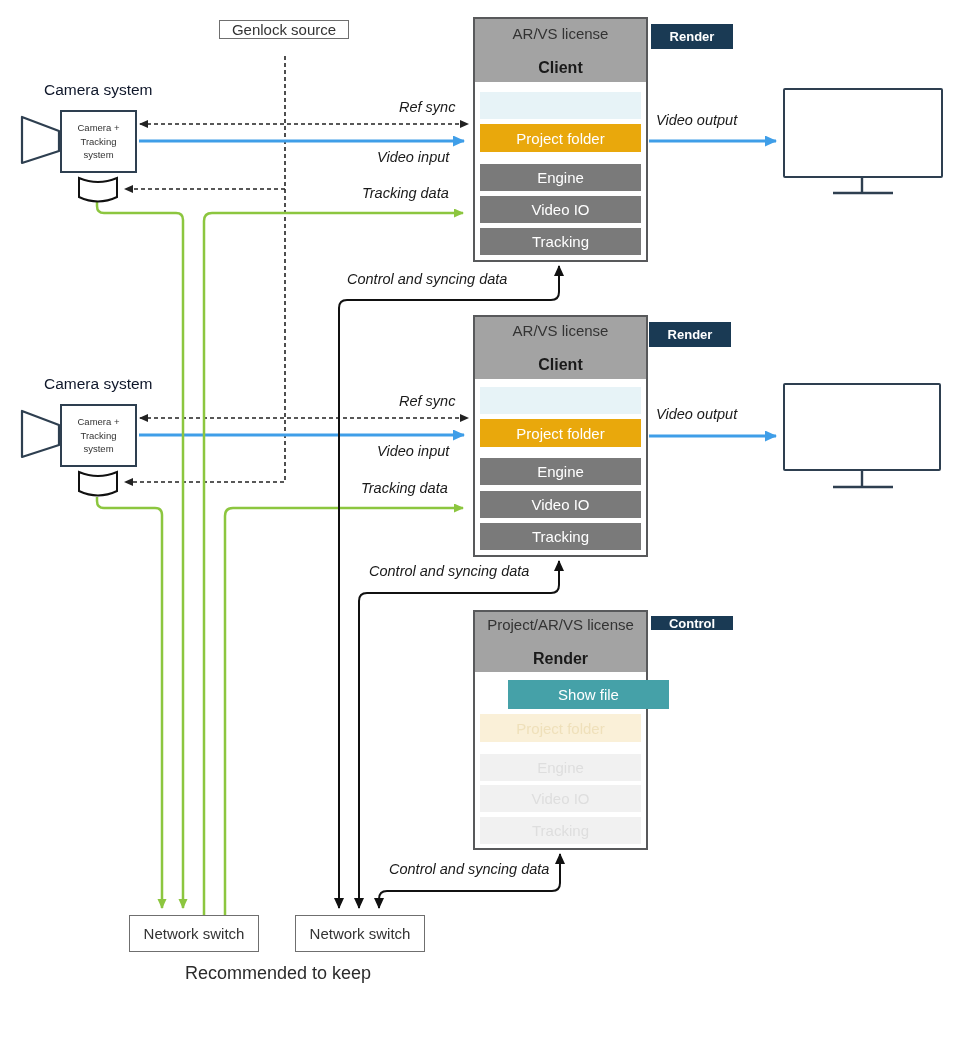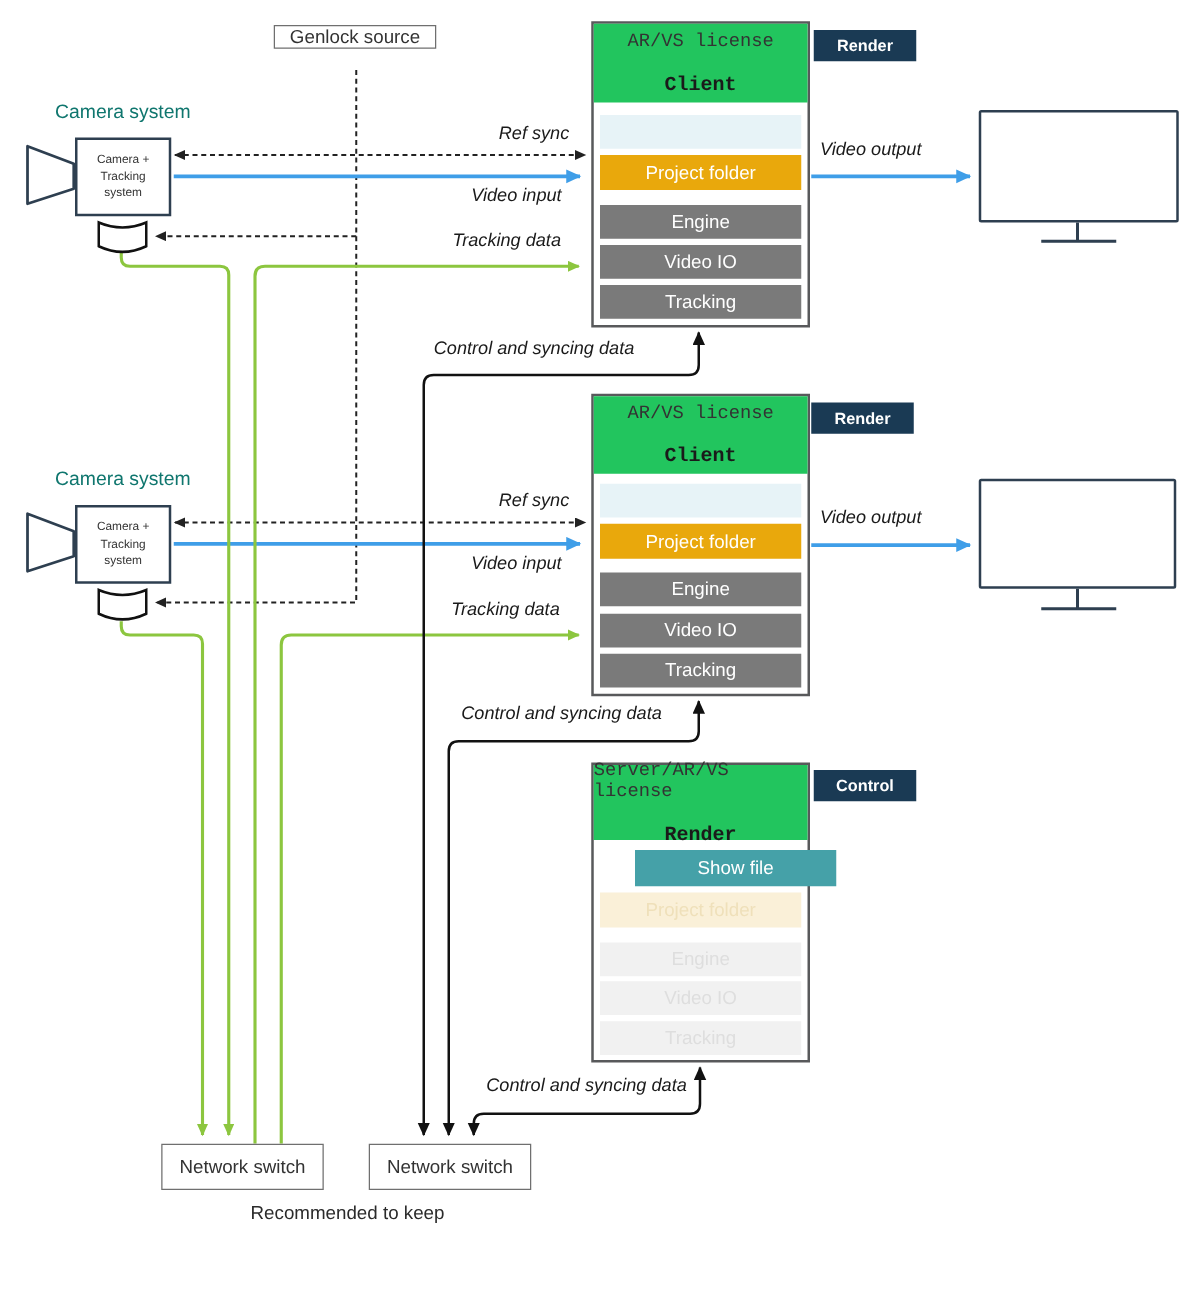--- a/index.html
+++ b/index.html
@@ -9,8 +9,8 @@
   #wires{position:absolute;left:0;top:0;width:961px;height:1039px;pointer-events:none;}
 
   .panel{position:absolute;background:#fff;border:2px solid #58595b;}
-  .panel-header{position:absolute;left:0;top:0;width:100%;background:#22c55e;
-                display:flex;flex-direction:column;align-items:center;justify-content:center;gap:17px;font-family:Liberation Mono, monospace;}
+  .panel-header{position:absolute;left:0;top:0;width:100%;background:#a3a3a3;
+                display:flex;flex-direction:column;align-items:center;justify-content:center;gap:17px;}
   .panel-license{font-size:15px;color:#333;}
   .panel-role{font-size:16px;font-weight:bold;color:#1a1a1a;}
   .row{position:absolute;left:5px;width:161px;display:flex;align-items:center;justify-content:center;

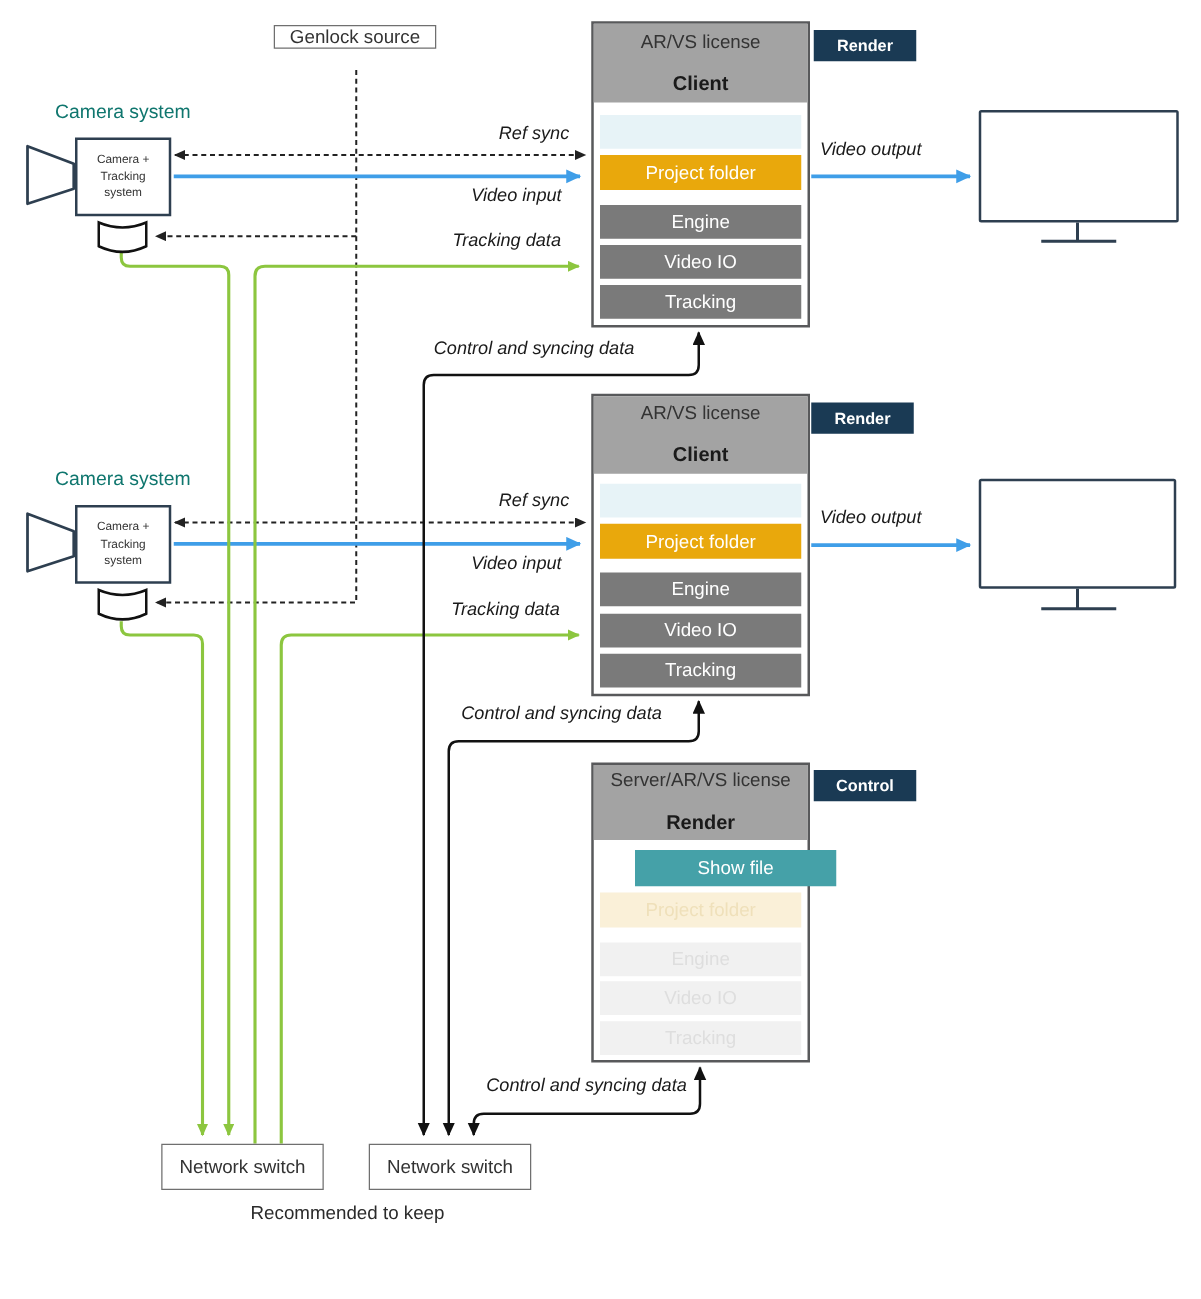--- a/index.html
+++ b/index.html
@@ -30,7 +30,7 @@
   .cam-body{position:absolute;background:#fff;border:2.2px solid #2e3f50;
             display:flex;flex-direction:column;align-items:center;justify-content:center;
             font-size:9.5px;line-height:1.45;color:#333;text-align:right;}
-  .title-label{position:absolute;font-size:15.5px;color:#0f766e;}
+  .title-label{position:absolute;font-size:15.5px;color:#0f172a;}
   .lbl{position:absolute;font-style:italic;font-size:14.5px;color:#1a1a1a;white-space:nowrap;}
   .note{position:absolute;text-align:center;font-size:15px;line-height:1.25;color:#2b2b2b;}
 </style>

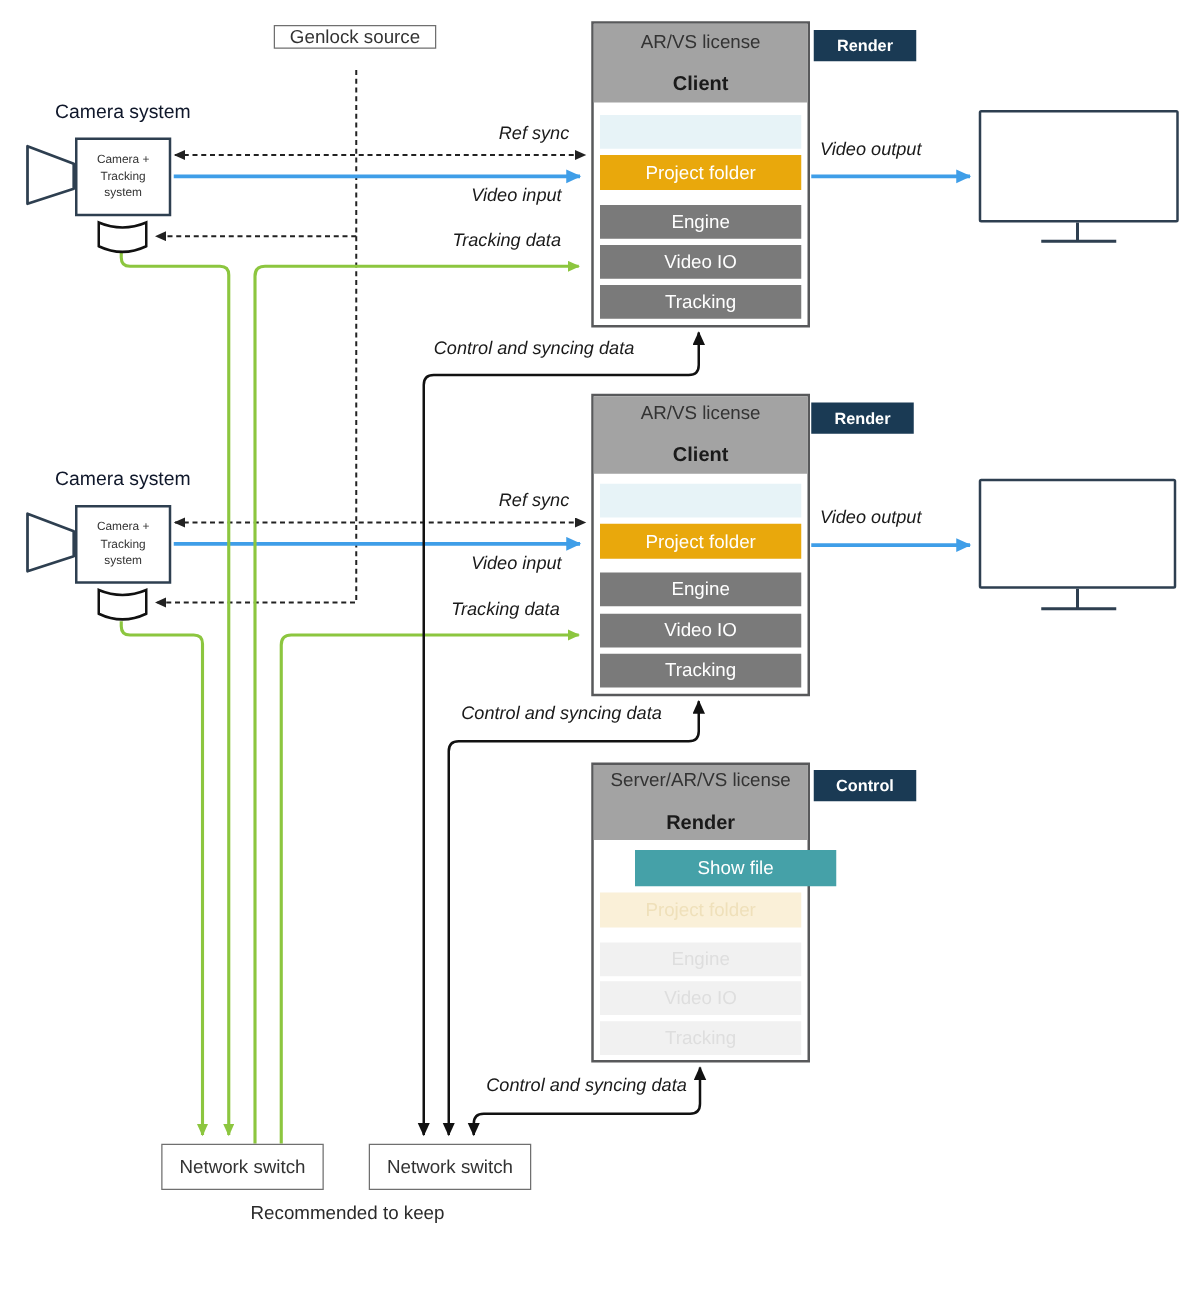--- a/index.html
+++ b/index.html
@@ -133,7 +133,7 @@
 
   <div class="panel" style="left:473px;top:610px;width:175px;height:240px;">
     <div class="panel-header" style="height:60px;">
-      <span class="panel-license">Server/AR/VS license</span>
+      <span class="panel-license">Project/AR/VS license</span>
       <span class="panel-role">Render</span>
     </div>
     <div class="row row-teal" style="top:68px;height:29px;">Show file</div>

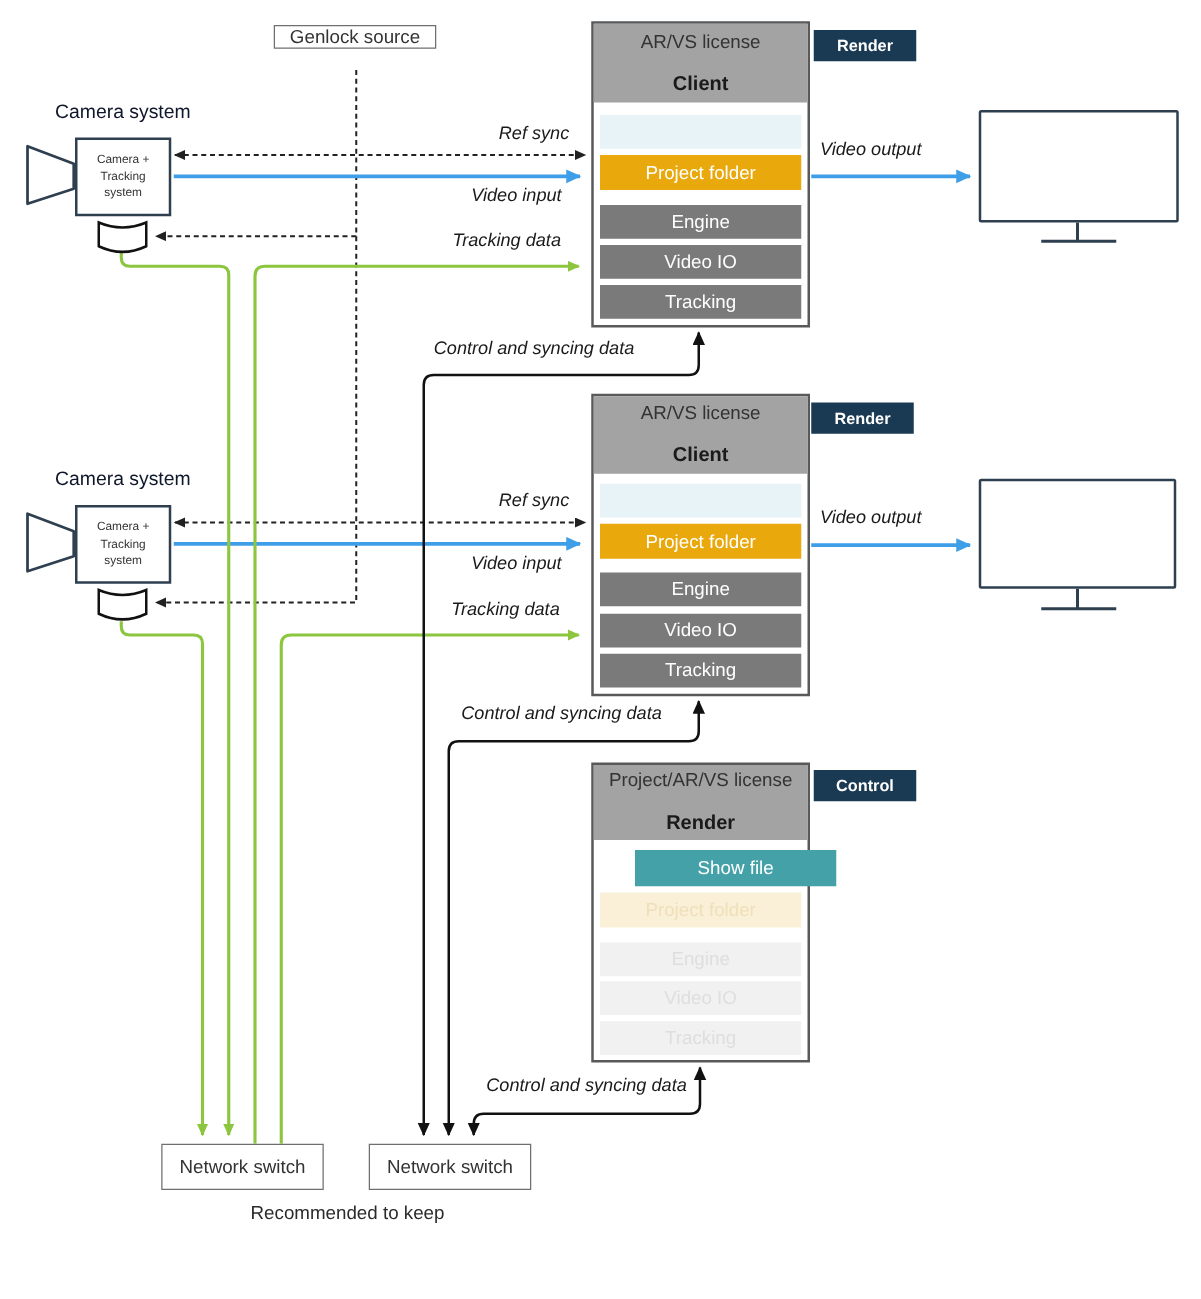--- a/index.html
+++ b/index.html
@@ -142,7 +142,7 @@
     <div class="row row-faded-gray" style="top:173px;height:27px;">Video IO</div>
     <div class="row row-faded-gray" style="top:205px;height:27px;">Tracking</div>
   </div>
-  <div class="tag" style="left:651px;top:616px;width:82px;height:25px;">Control</div>
+  <div class="tag" style="left:651px;top:616px;width:82px;height:14px;">Control</div>
 
   <div class="outline-box" style="left:129px;top:915px;width:130px;height:37px;">
     <span>Network switch</span>

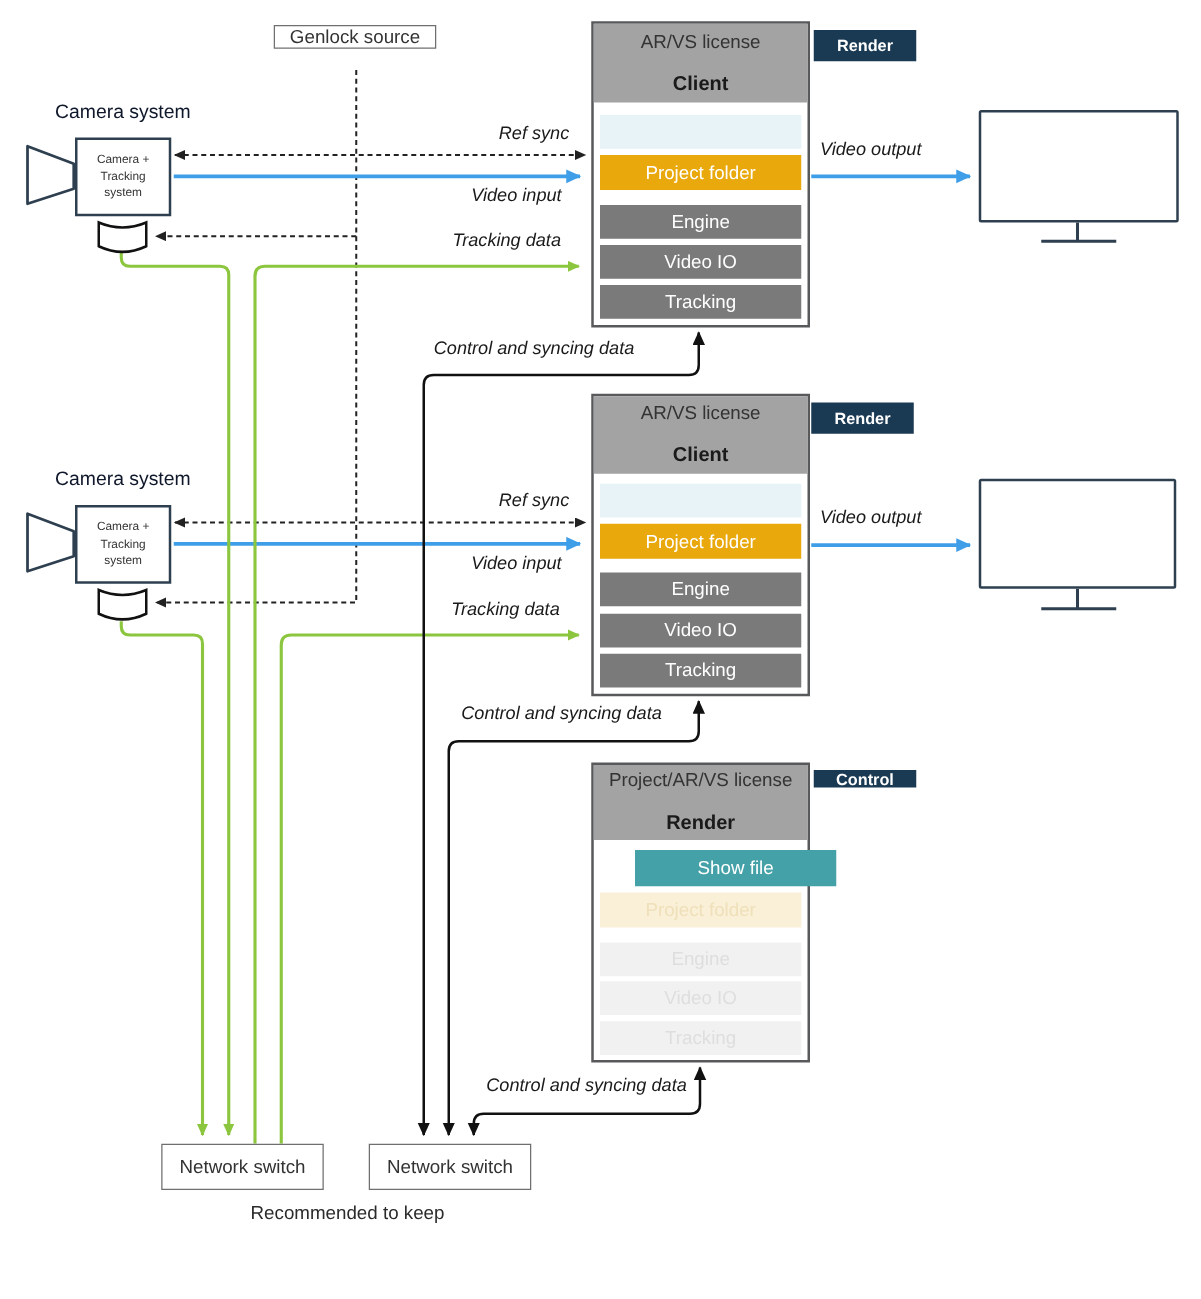--- a/index.html
+++ b/index.html
@@ -32,7 +32,7 @@
             font-size:9.5px;line-height:1.45;color:#333;text-align:right;}
   .title-label{position:absolute;font-size:15.5px;color:#0f172a;}
   .lbl{position:absolute;font-style:italic;font-size:14.5px;color:#1a1a1a;white-space:nowrap;}
-  .note{position:absolute;text-align:center;font-size:15px;line-height:1.25;color:#2b2b2b;}
+  .note{position:absolute;text-align:center;font-size:18px;line-height:1.25;color:#2b2b2b;}
 </style>
 </head>
 <body>

